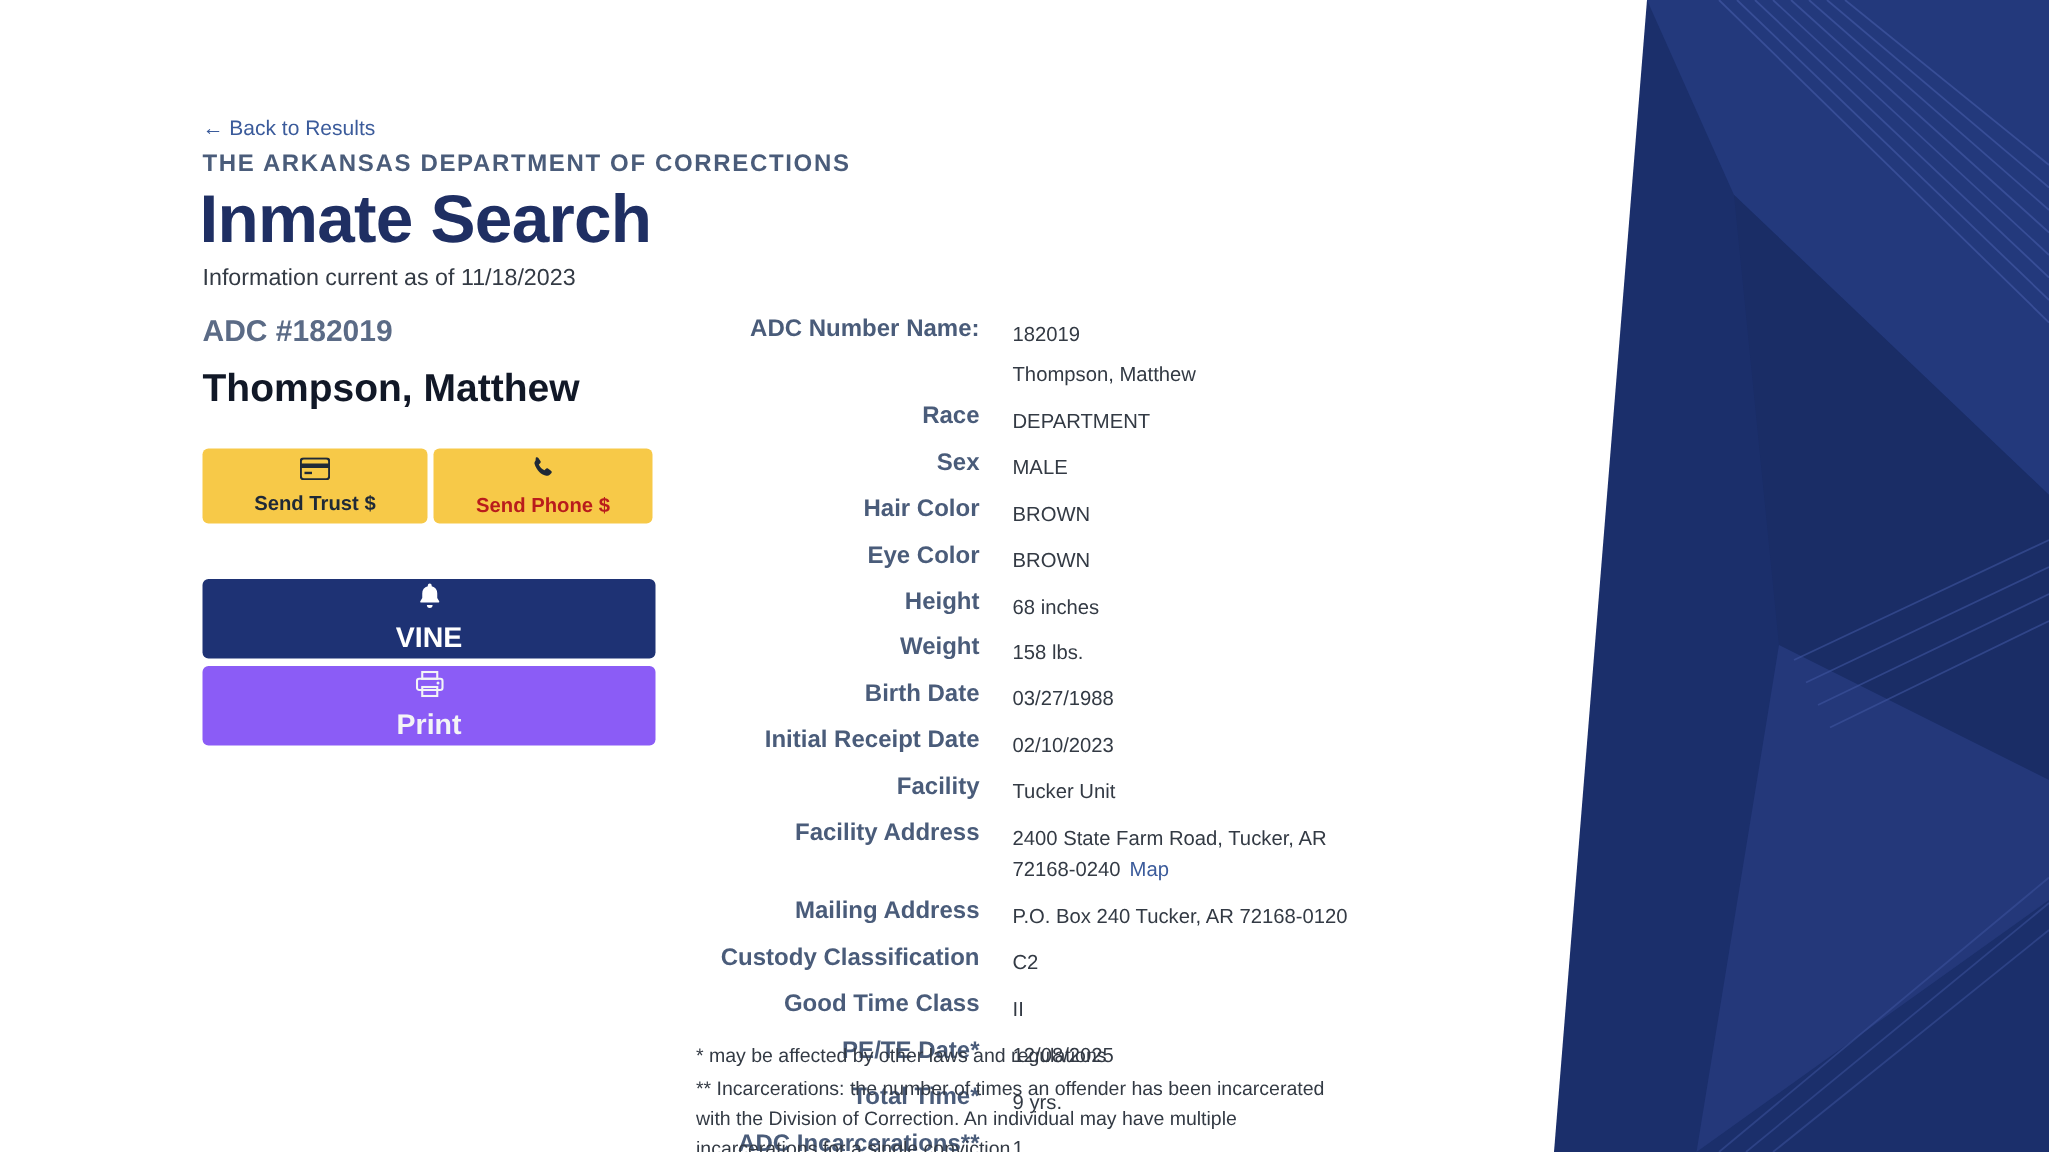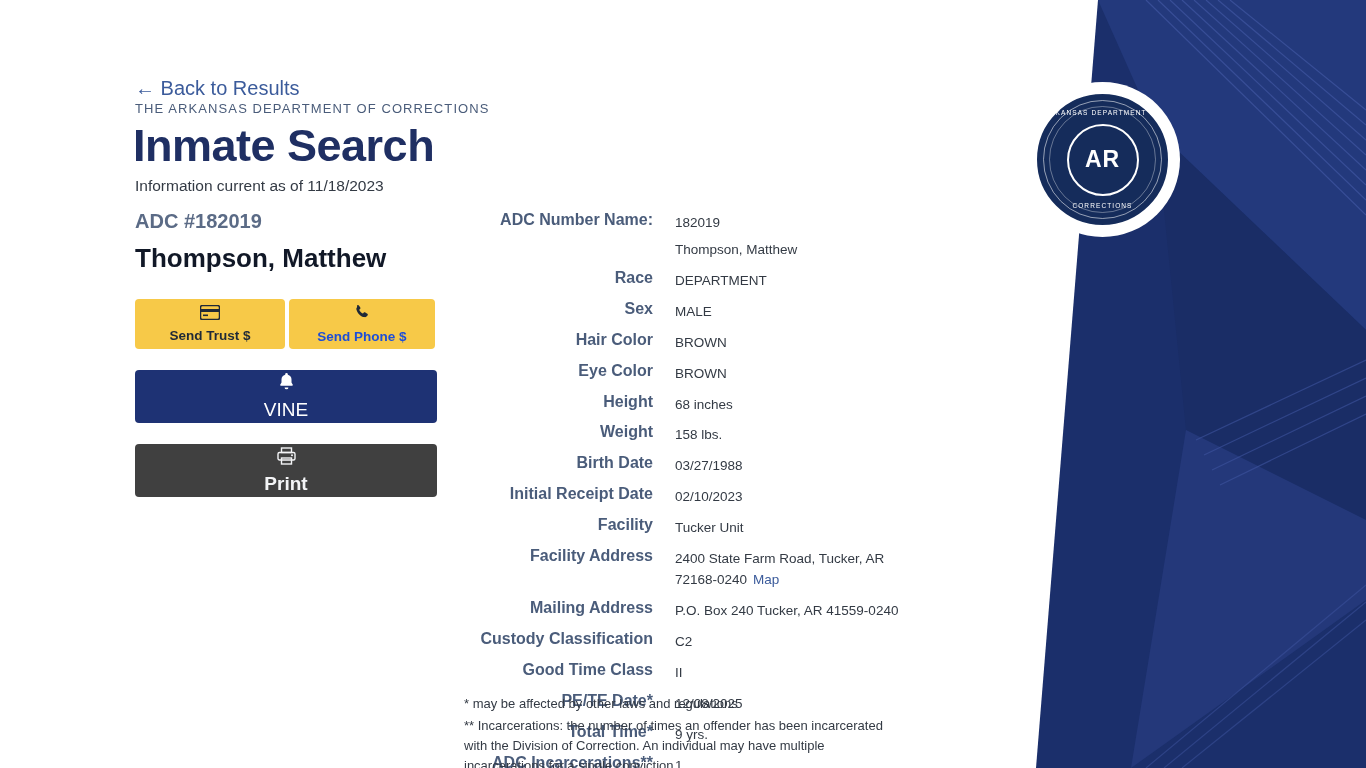--- a/index.html
+++ b/index.html
@@ -100,7 +100,7 @@
     position: absolute;
     left: 135px; top: 77px;
     color: #3b5b9b;
-    font-size: 20px;
+    font-size: 14px;
     text-decoration: none;
     cursor: pointer;
   }

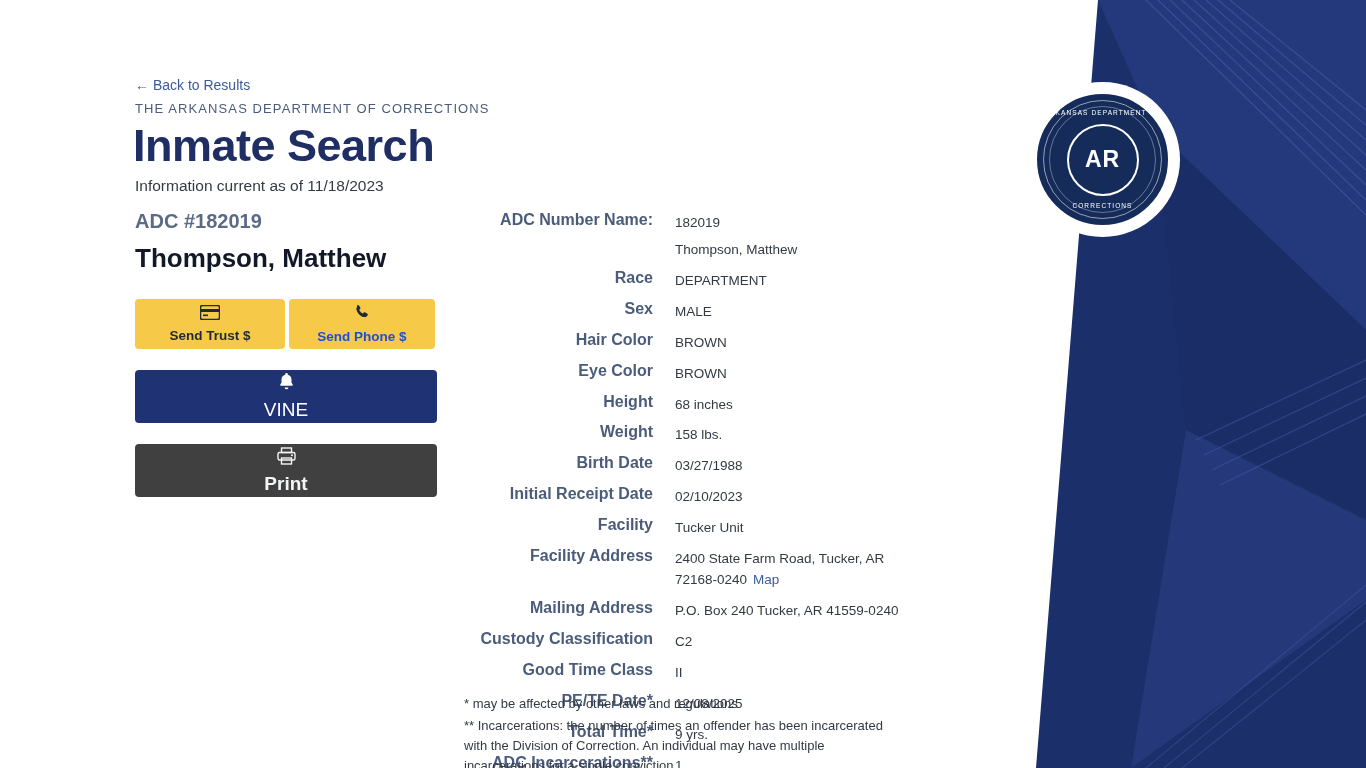--- a/index.html
+++ b/index.html
@@ -109,8 +109,8 @@
     position: absolute;
     left: 135px; top: 101px;
     color: #4a5c7a;
-    font-size: 13px;
-    font-weight: normal;
+    font-size: 16px;
+    font-weight: bold;
     letter-spacing: 1.1px;
   }
 

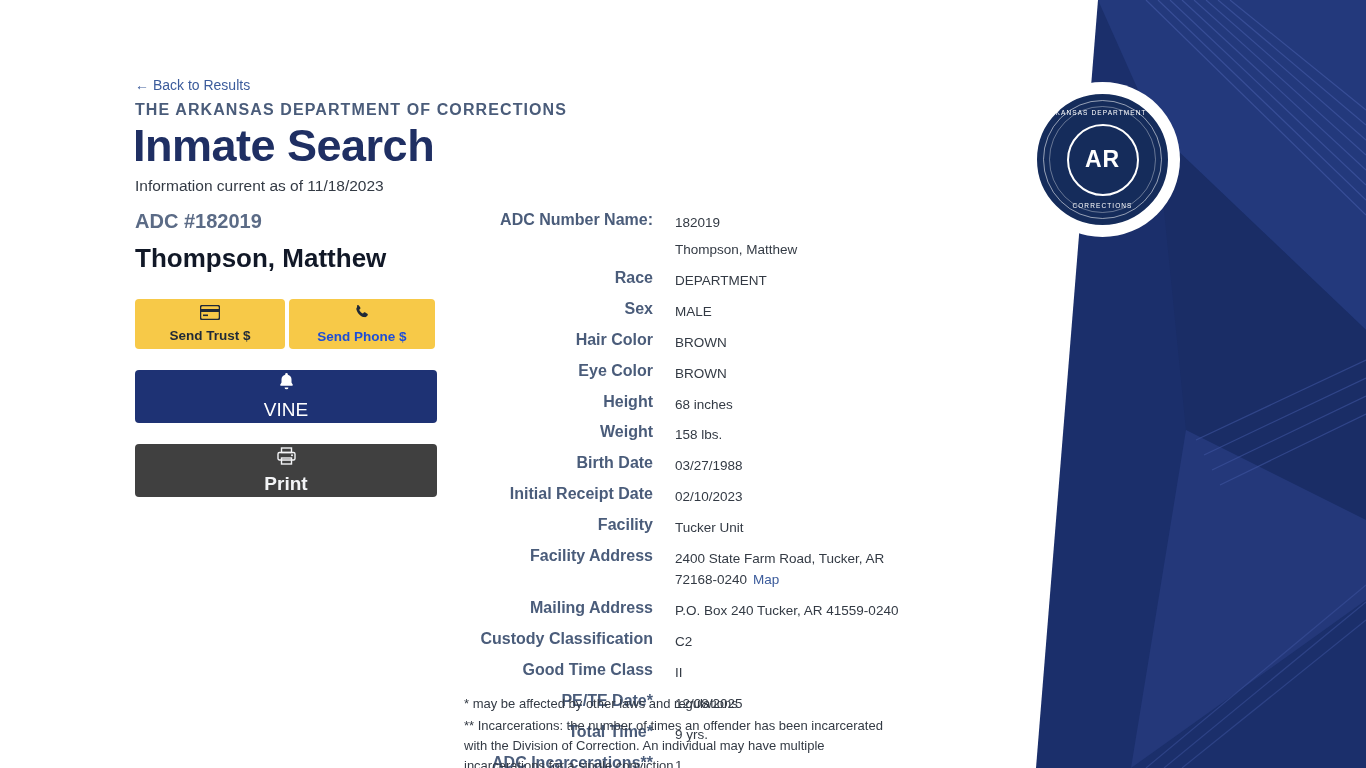--- a/index.html
+++ b/index.html
@@ -284,15 +284,6 @@
     </svg>
   </div>
 
-  <div class="seal">
-    <div class="seal-inner">
-      <div class="seal-ring"></div>
-      <div class="seal-ring2"></div>
-      <div class="seal-text-top">ARKANSAS DEPARTMENT OF</div>
-      <div class="seal-center">AR</div>
-      <div class="seal-text-bottom">CORRECTIONS</div>
-    </div>
-  </div>
 
   <div class="content">
 

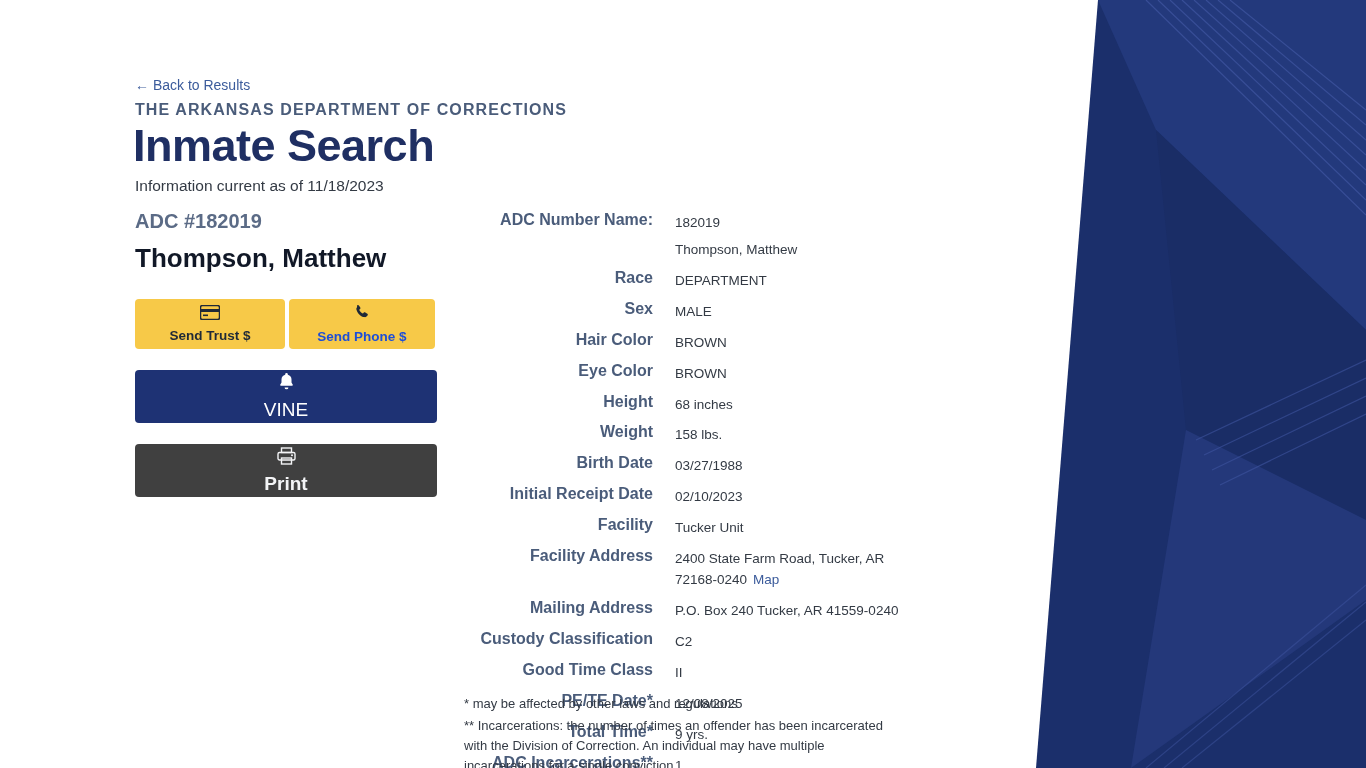--- a/index.html
+++ b/index.html
@@ -173,7 +173,7 @@
     left: 289px; top: 299px;
     width: 146px; height: 50px;
     background: #f7c948;
-    color: #1d4ed8;
+    color: #b91c1c;
     font-size: 13.5px;
     font-weight: bold;
   }

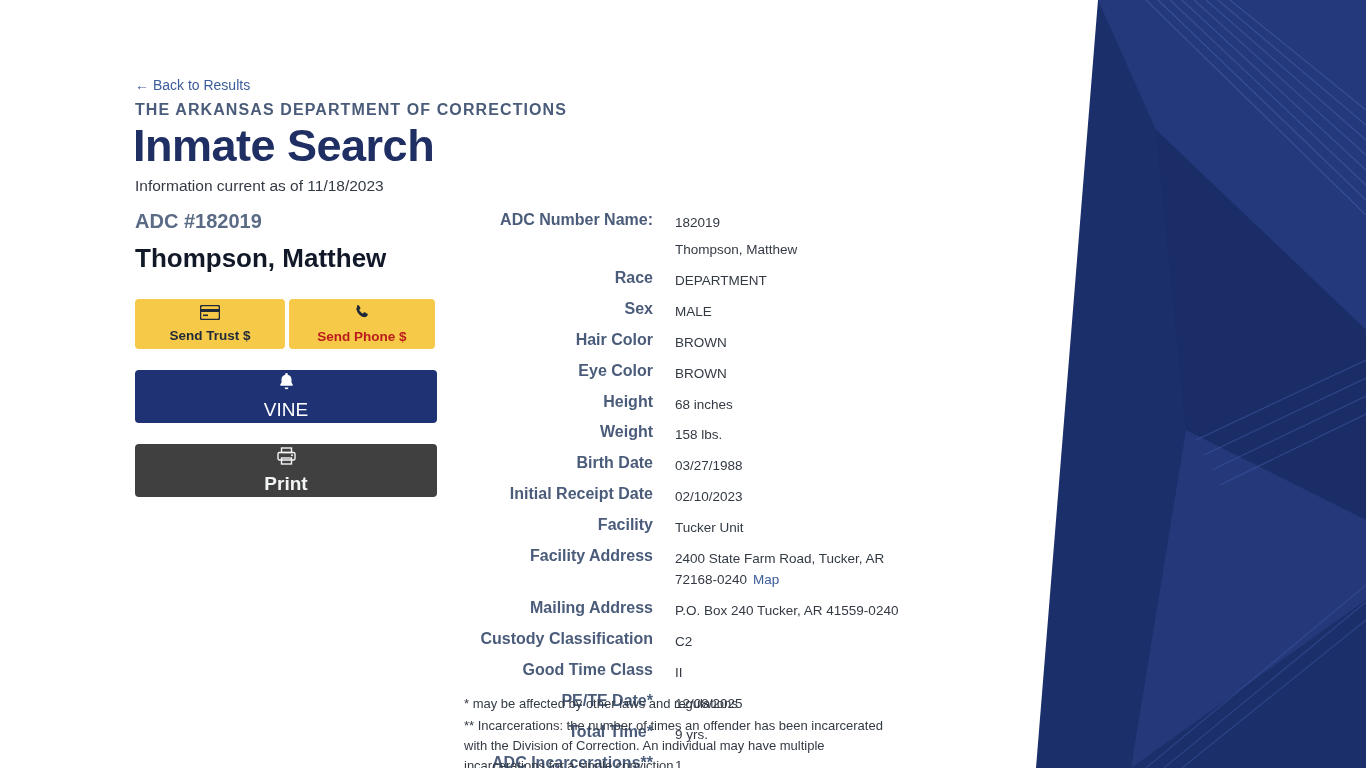--- a/index.html
+++ b/index.html
@@ -178,12 +178,12 @@
     font-weight: bold;
   }
   .btn-vine {
-    left: 135px; top: 370px;
+    left: 135px; top: 386px;
     width: 302px; height: 53px;
     background: #1e3274;
     color: #ffffff;
     font-size: 19px;
-    font-weight: normal;
+    font-weight: bold;
   }
   .btn-print {
     left: 135px; top: 444px;

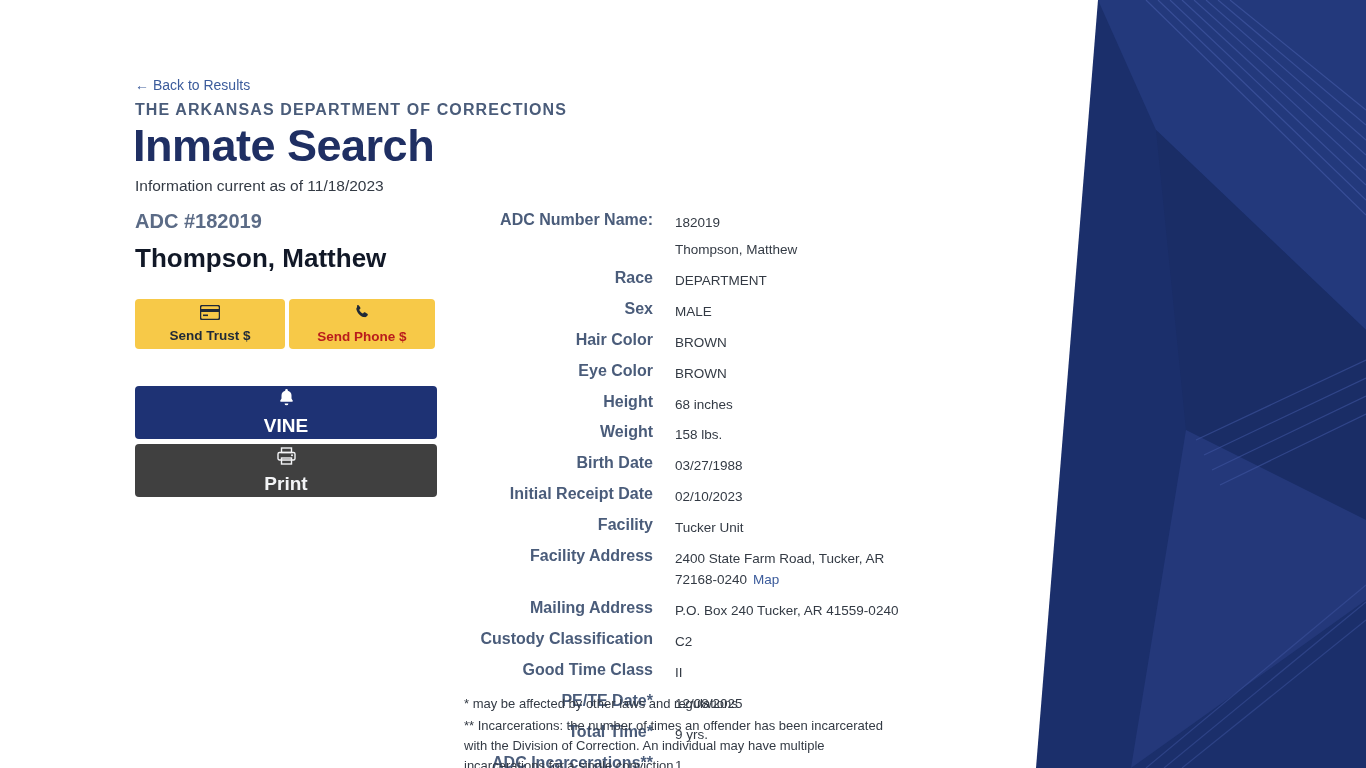--- a/index.html
+++ b/index.html
@@ -188,7 +188,7 @@
   .btn-print {
     left: 135px; top: 444px;
     width: 302px; height: 53px;
-    background: #404040;
+    background: #8b5cf6;
     color: #f3f4f6;
     font-size: 19px;
     font-weight: bold;

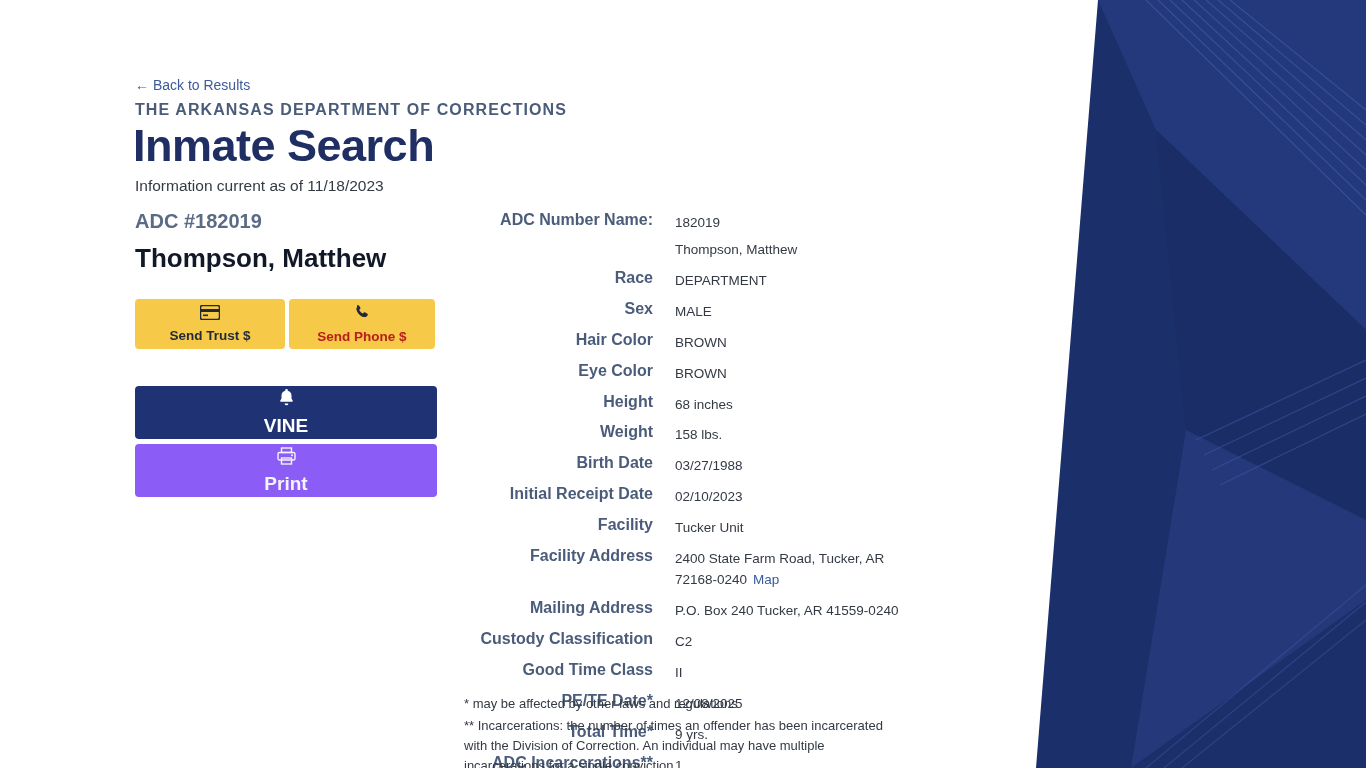--- a/index.html
+++ b/index.html
@@ -407,7 +407,7 @@
 
       <div class="detail-row">
         <div class="detail-label">Mailing Address</div>
-        <div class="detail-value">P.O. Box 240 Tucker, AR 41559-0240</div>
+        <div class="detail-value">P.O. Box 240 Tucker, AR 72168-0120</div>
       </div>
 
       <div class="detail-row">

